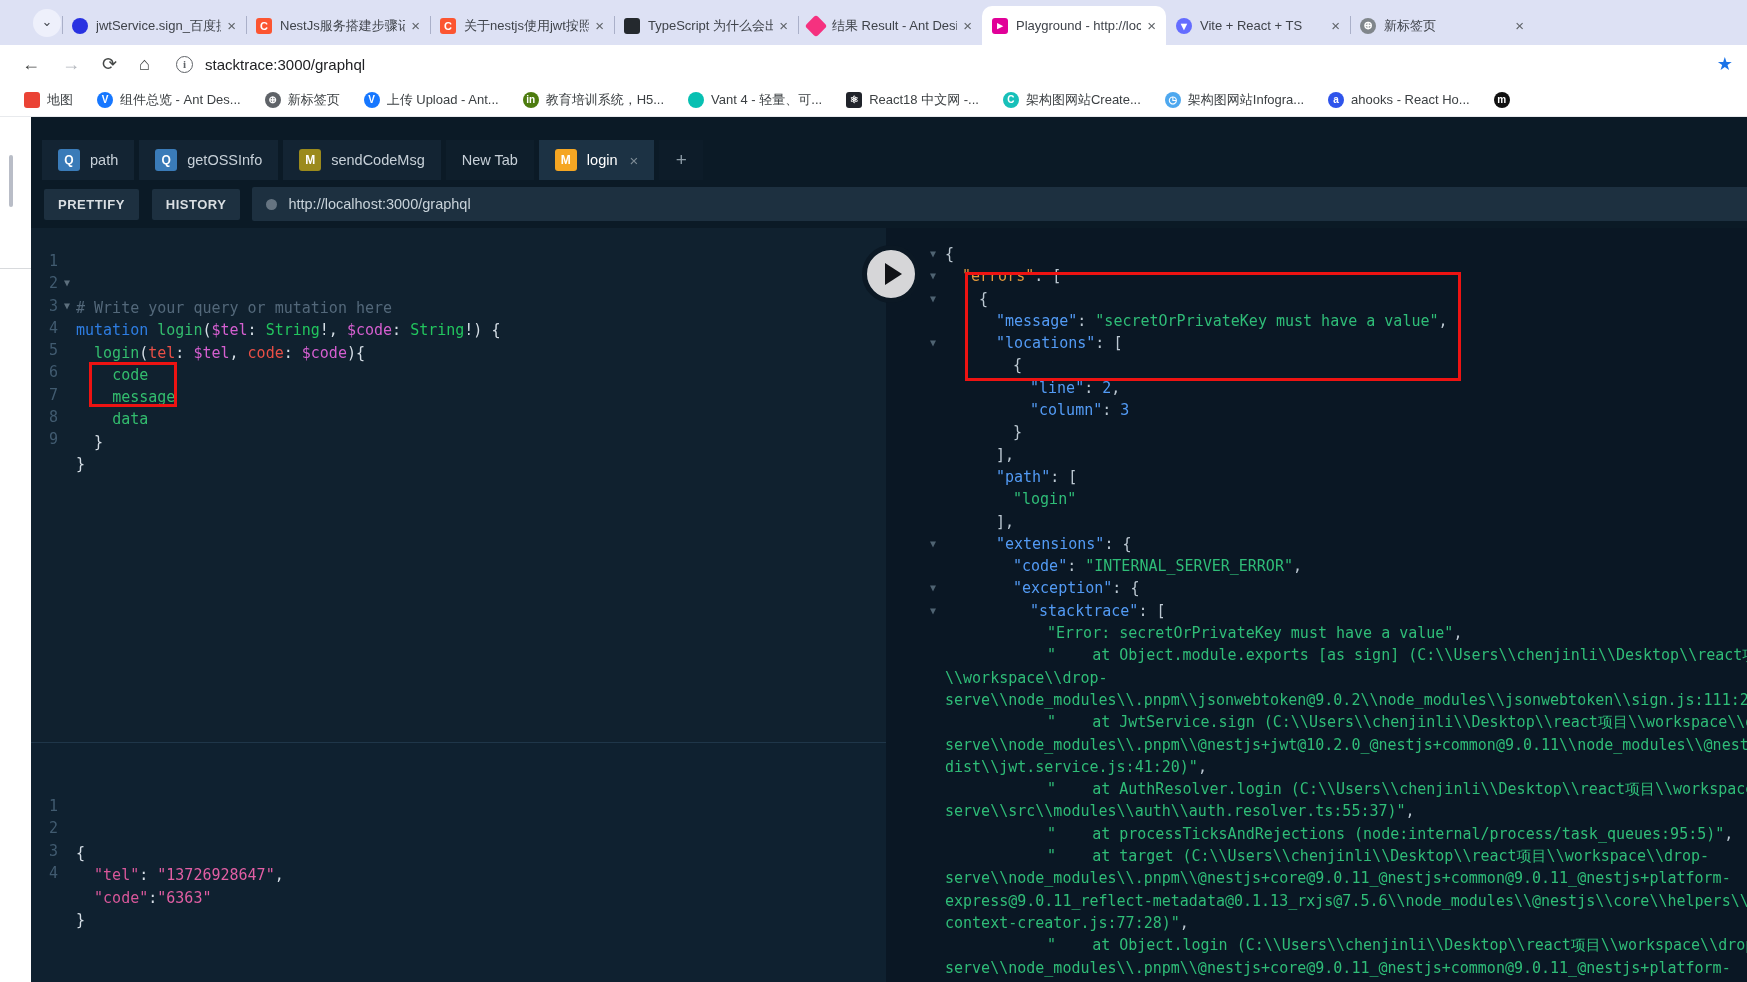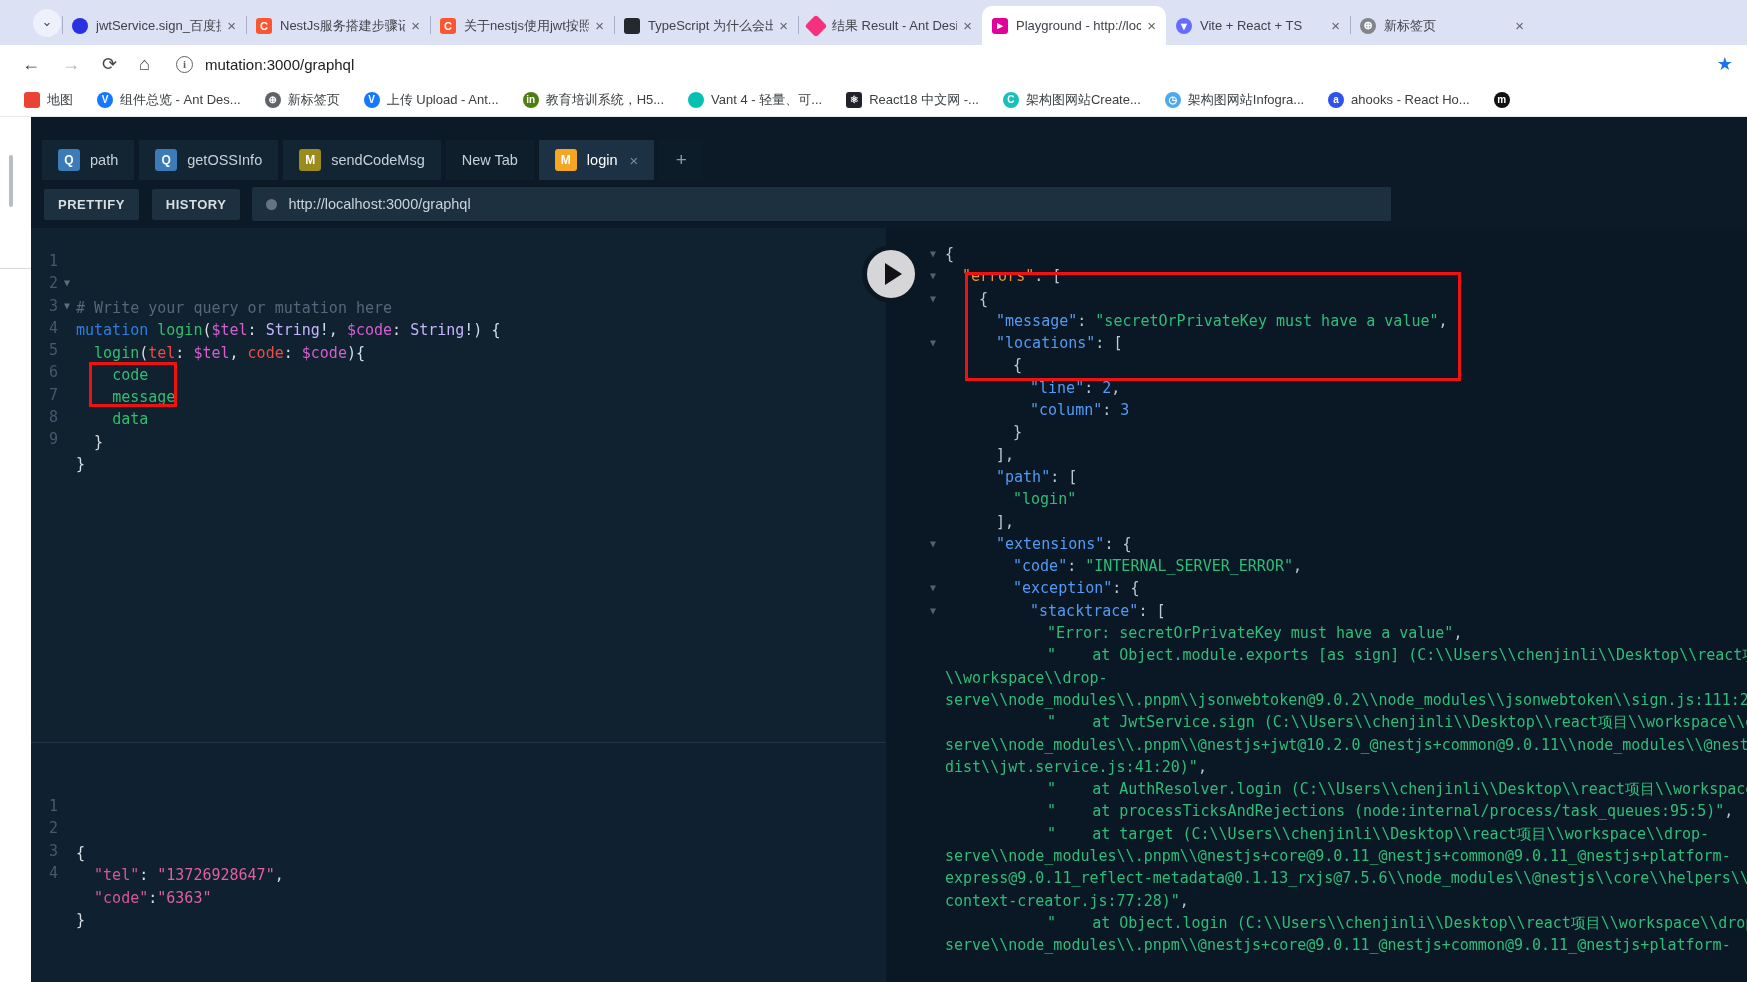--- a/index.html
+++ b/index.html
@@ -151,7 +151,7 @@
     <span class="nav-ic">⟳</span>
     <span class="nav-ic">⌂</span>
     <span id="info-badge">i</span>
-    <span id="urltext">mutation:3000/graphql</span>
+    <span id="urltext">stacktrace:3000/graphql</span>
     <span id="star">★</span>
   </div>
 

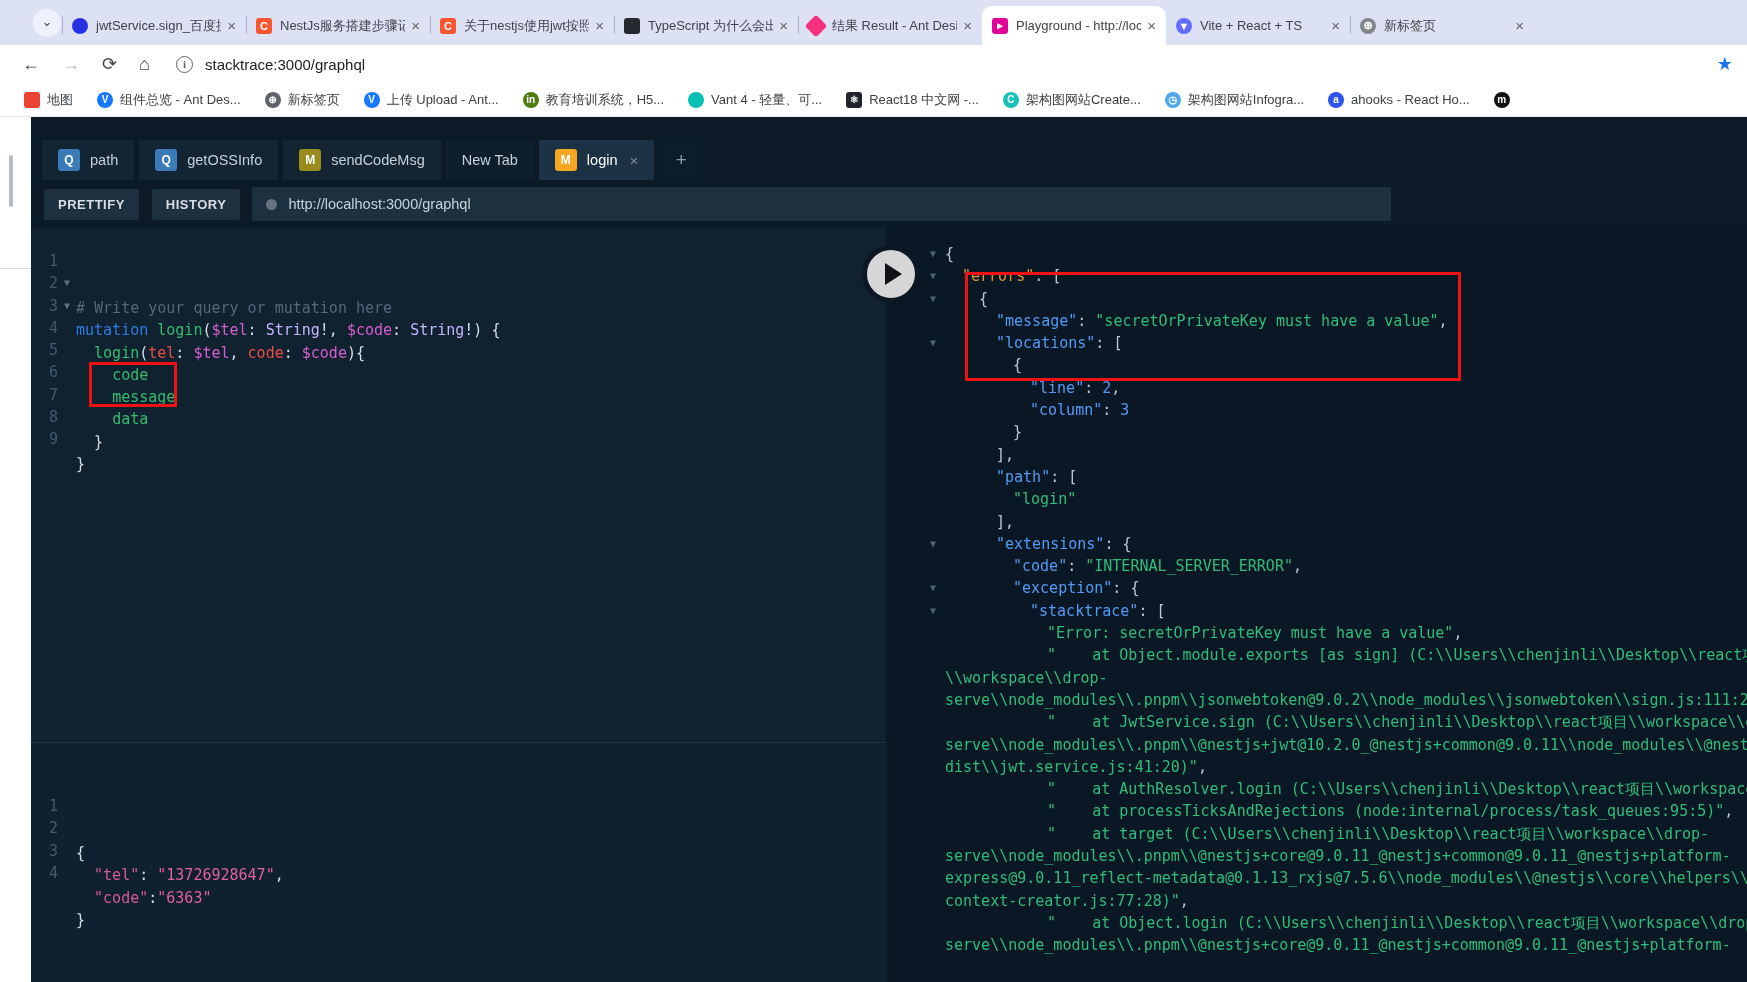--- a/index.html
+++ b/index.html
@@ -49,7 +49,7 @@
   .pbadge { width:22px; height:22px; border-radius:3px; margin-right:10px; color:#fff; font-size:12px; font-weight:bold; display:inline-flex; align-items:center; justify-content:center; }
   .pgtab .pclose { color:#7e8c96; font-size:15px; margin-left:12px; }
 
-  #pgtoolbar { position:absolute; left:0; top:63px; width:1360px; height:48px; display:flex; align-items:center; }
+  #pgtoolbar { position:absolute; left:0; top:63px; width:1716px; height:48px; display:flex; align-items:center; }
   .tbtn { margin-left:13px; padding:8px 14px; background:#1d3040; color:#d9dee2; font-size:13px; font-weight:bold; letter-spacing:.5px; border-radius:2px; }
   #endpoint-box { flex:1; margin-left:12px; margin-right:0; height:34px; background:#1d3040; display:flex; align-items:center; padding-left:14px; border-radius:2px 0 0 2px; }
   #endpoint-dot { width:11px; height:11px; border-radius:50%; background:#8e9aa4; opacity:.65; margin-right:11px; }

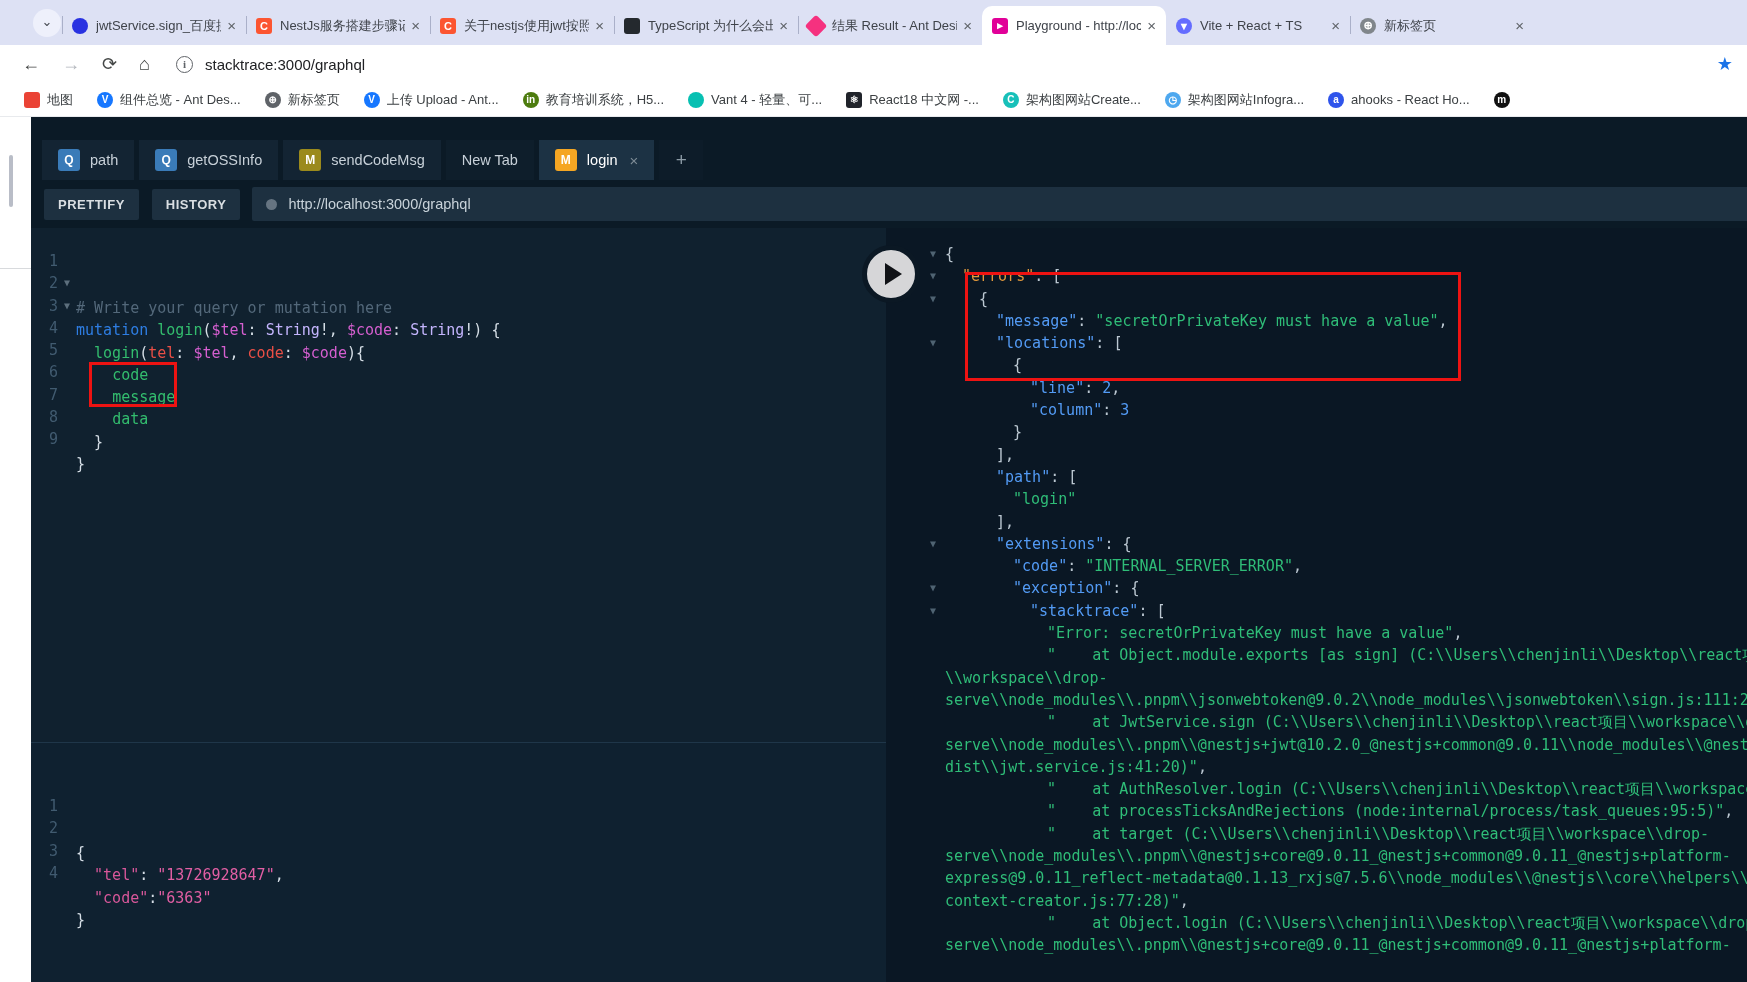--- a/index.html
+++ b/index.html
@@ -79,7 +79,7 @@
   .rcaret { position:absolute; left:44px; top:0; color:#4f6372; font-size:10px; }
 
   .seg-c { color:#53687a; } .seg-k { color:#2e7de2; } .seg-d { color:#33bd6e; }
-  .seg-v { color:#d55fd0; } .seg-t { color:#c4b5fd; } .seg-a { color:#ea4f46; }
+  .seg-v { color:#d55fd0; } .seg-t { color:#22c55e; } .seg-a { color:#ea4f46; }
   .seg-p { color:#d5dee6; }
   .seg-key { color:#539bf5; } .seg-err { color:#e1983c; } .seg-str { color:#2fbd78; }
   .seg-num { color:#539bf5; } .seg-rp { color:#bcc8d2; }

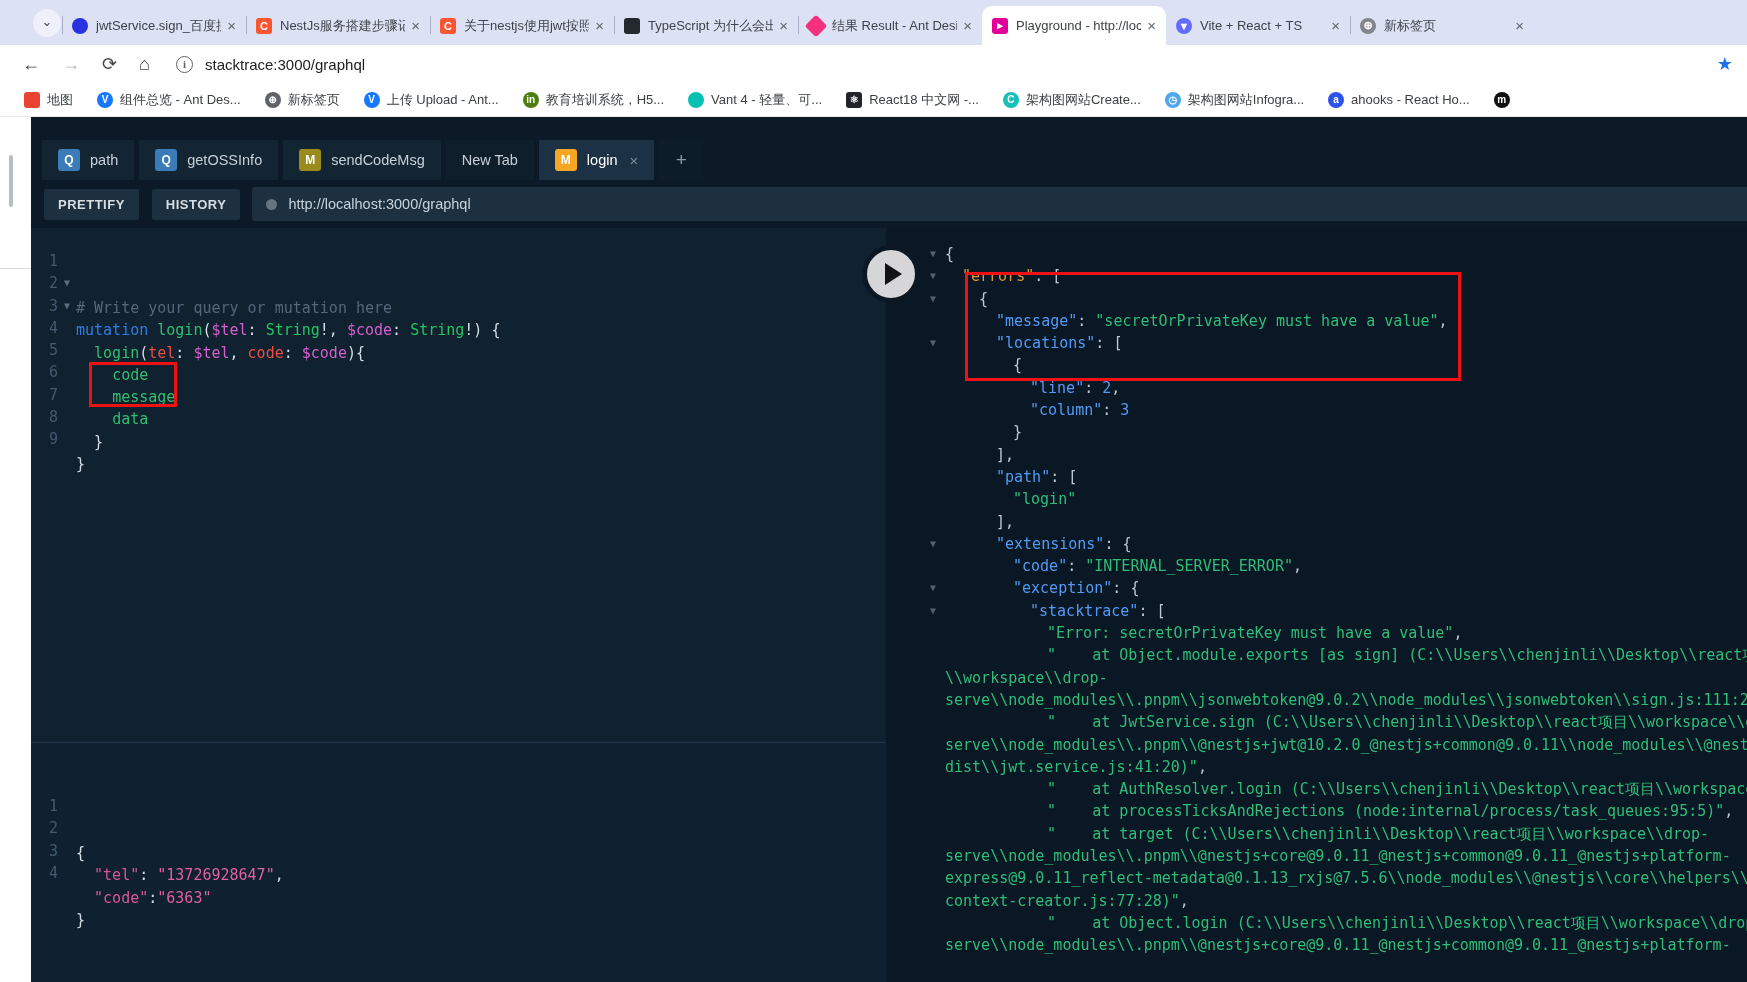--- a/index.html
+++ b/index.html
@@ -291,6 +291,7 @@
             <div class="rline" style="padding-left: 59px;"><span class="seg-str">serve\\node_modules\\.pnpm\\@nestjs+jwt@10.2.0_@nestjs+common@9.0.11\\node_modules\\@nestj</span></div>
             <div class="rline" style="padding-left: 59px;"><span class="seg-str">dist\\jwt.service.js:41:20)"</span><span class="seg-rp">,</span></div>
             <div class="rline" style="padding-left: 161px;"><span class="seg-str">"    at AuthResolver.login (C:\\Users\\chenjinli\\Desktop\\react项目\\workspace</span></div>
+            <div class="rline" style="padding-left: 59px;"><span class="seg-str">serve\\src\\modules\\auth\\auth.resolver.ts:55:37)"</span><span class="seg-rp">,</span></div>
             <div class="rline" style="padding-left: 161px;"><span class="seg-str">"    at processTicksAndRejections (node:internal/process/task_queues:95:5)"</span><span class="seg-rp">,</span></div>
             <div class="rline" style="padding-left: 161px;"><span class="seg-str">"    at target (C:\\Users\\chenjinli\\Desktop\\react项目\\workspace\\drop-</span></div>
             <div class="rline" style="padding-left: 59px;"><span class="seg-str">serve\\node_modules\\.pnpm\\@nestjs+core@9.0.11_@nestjs+common@9.0.11_@nestjs+platform-</span></div>

